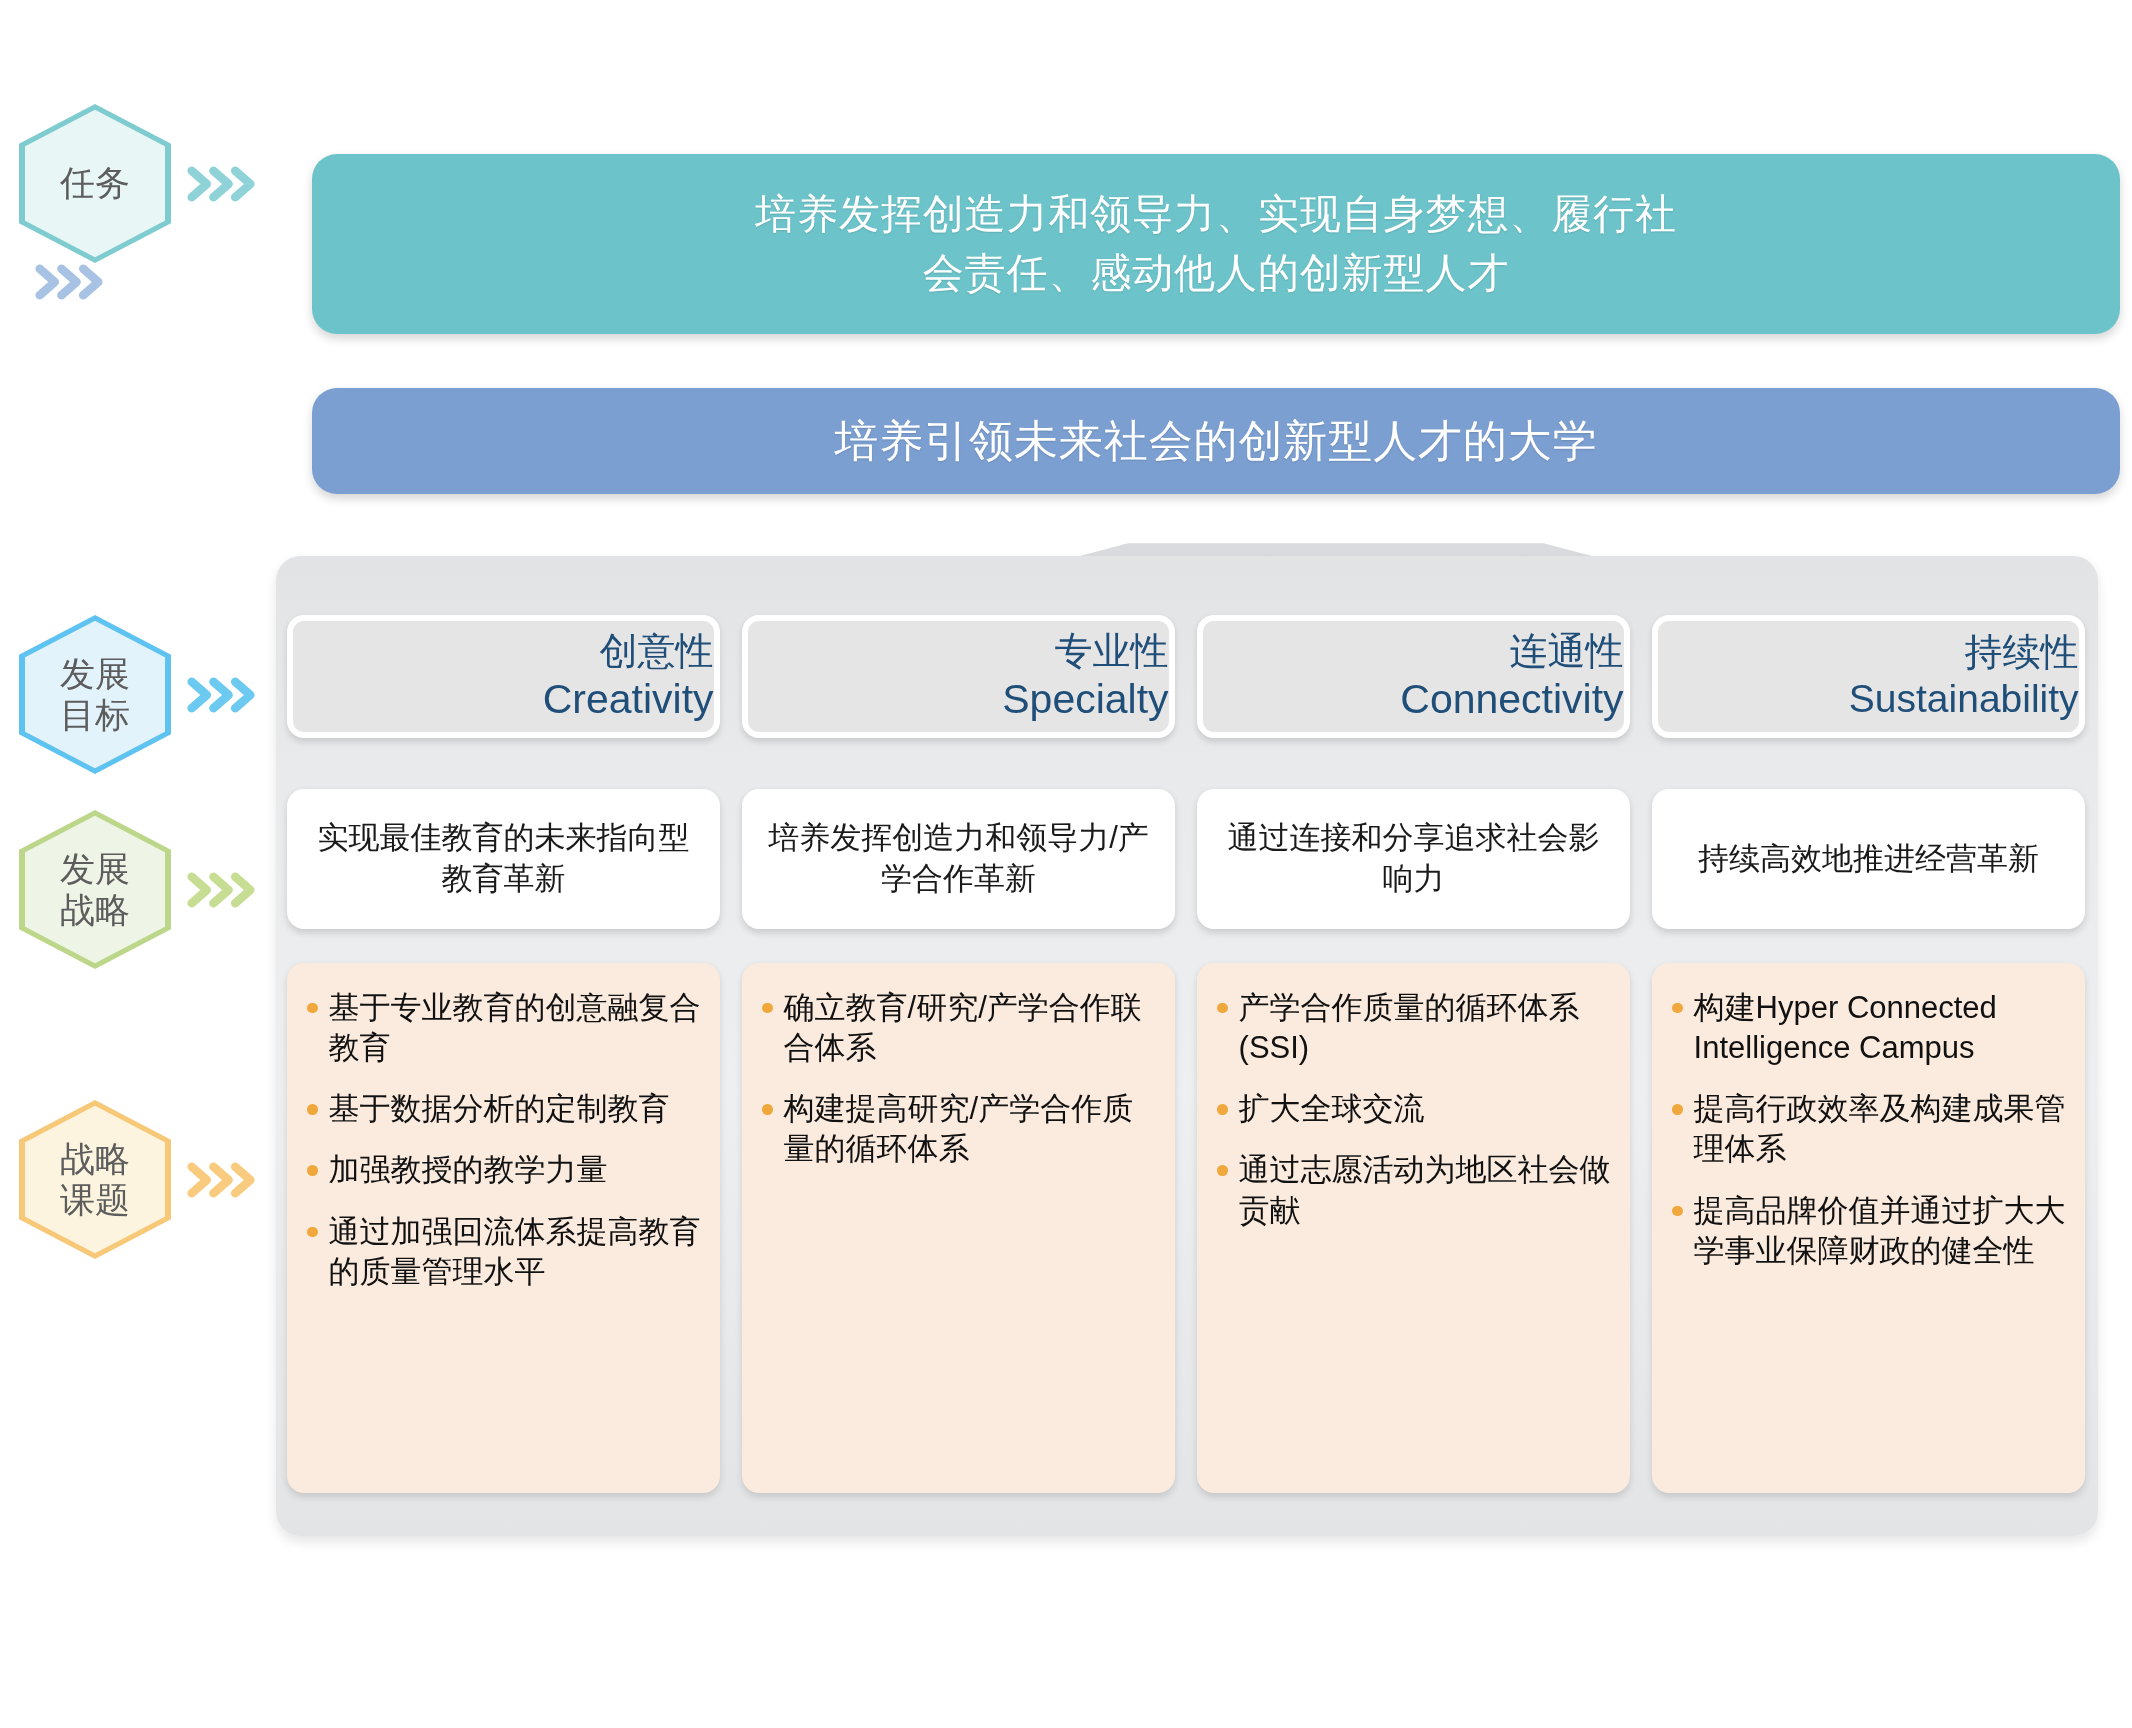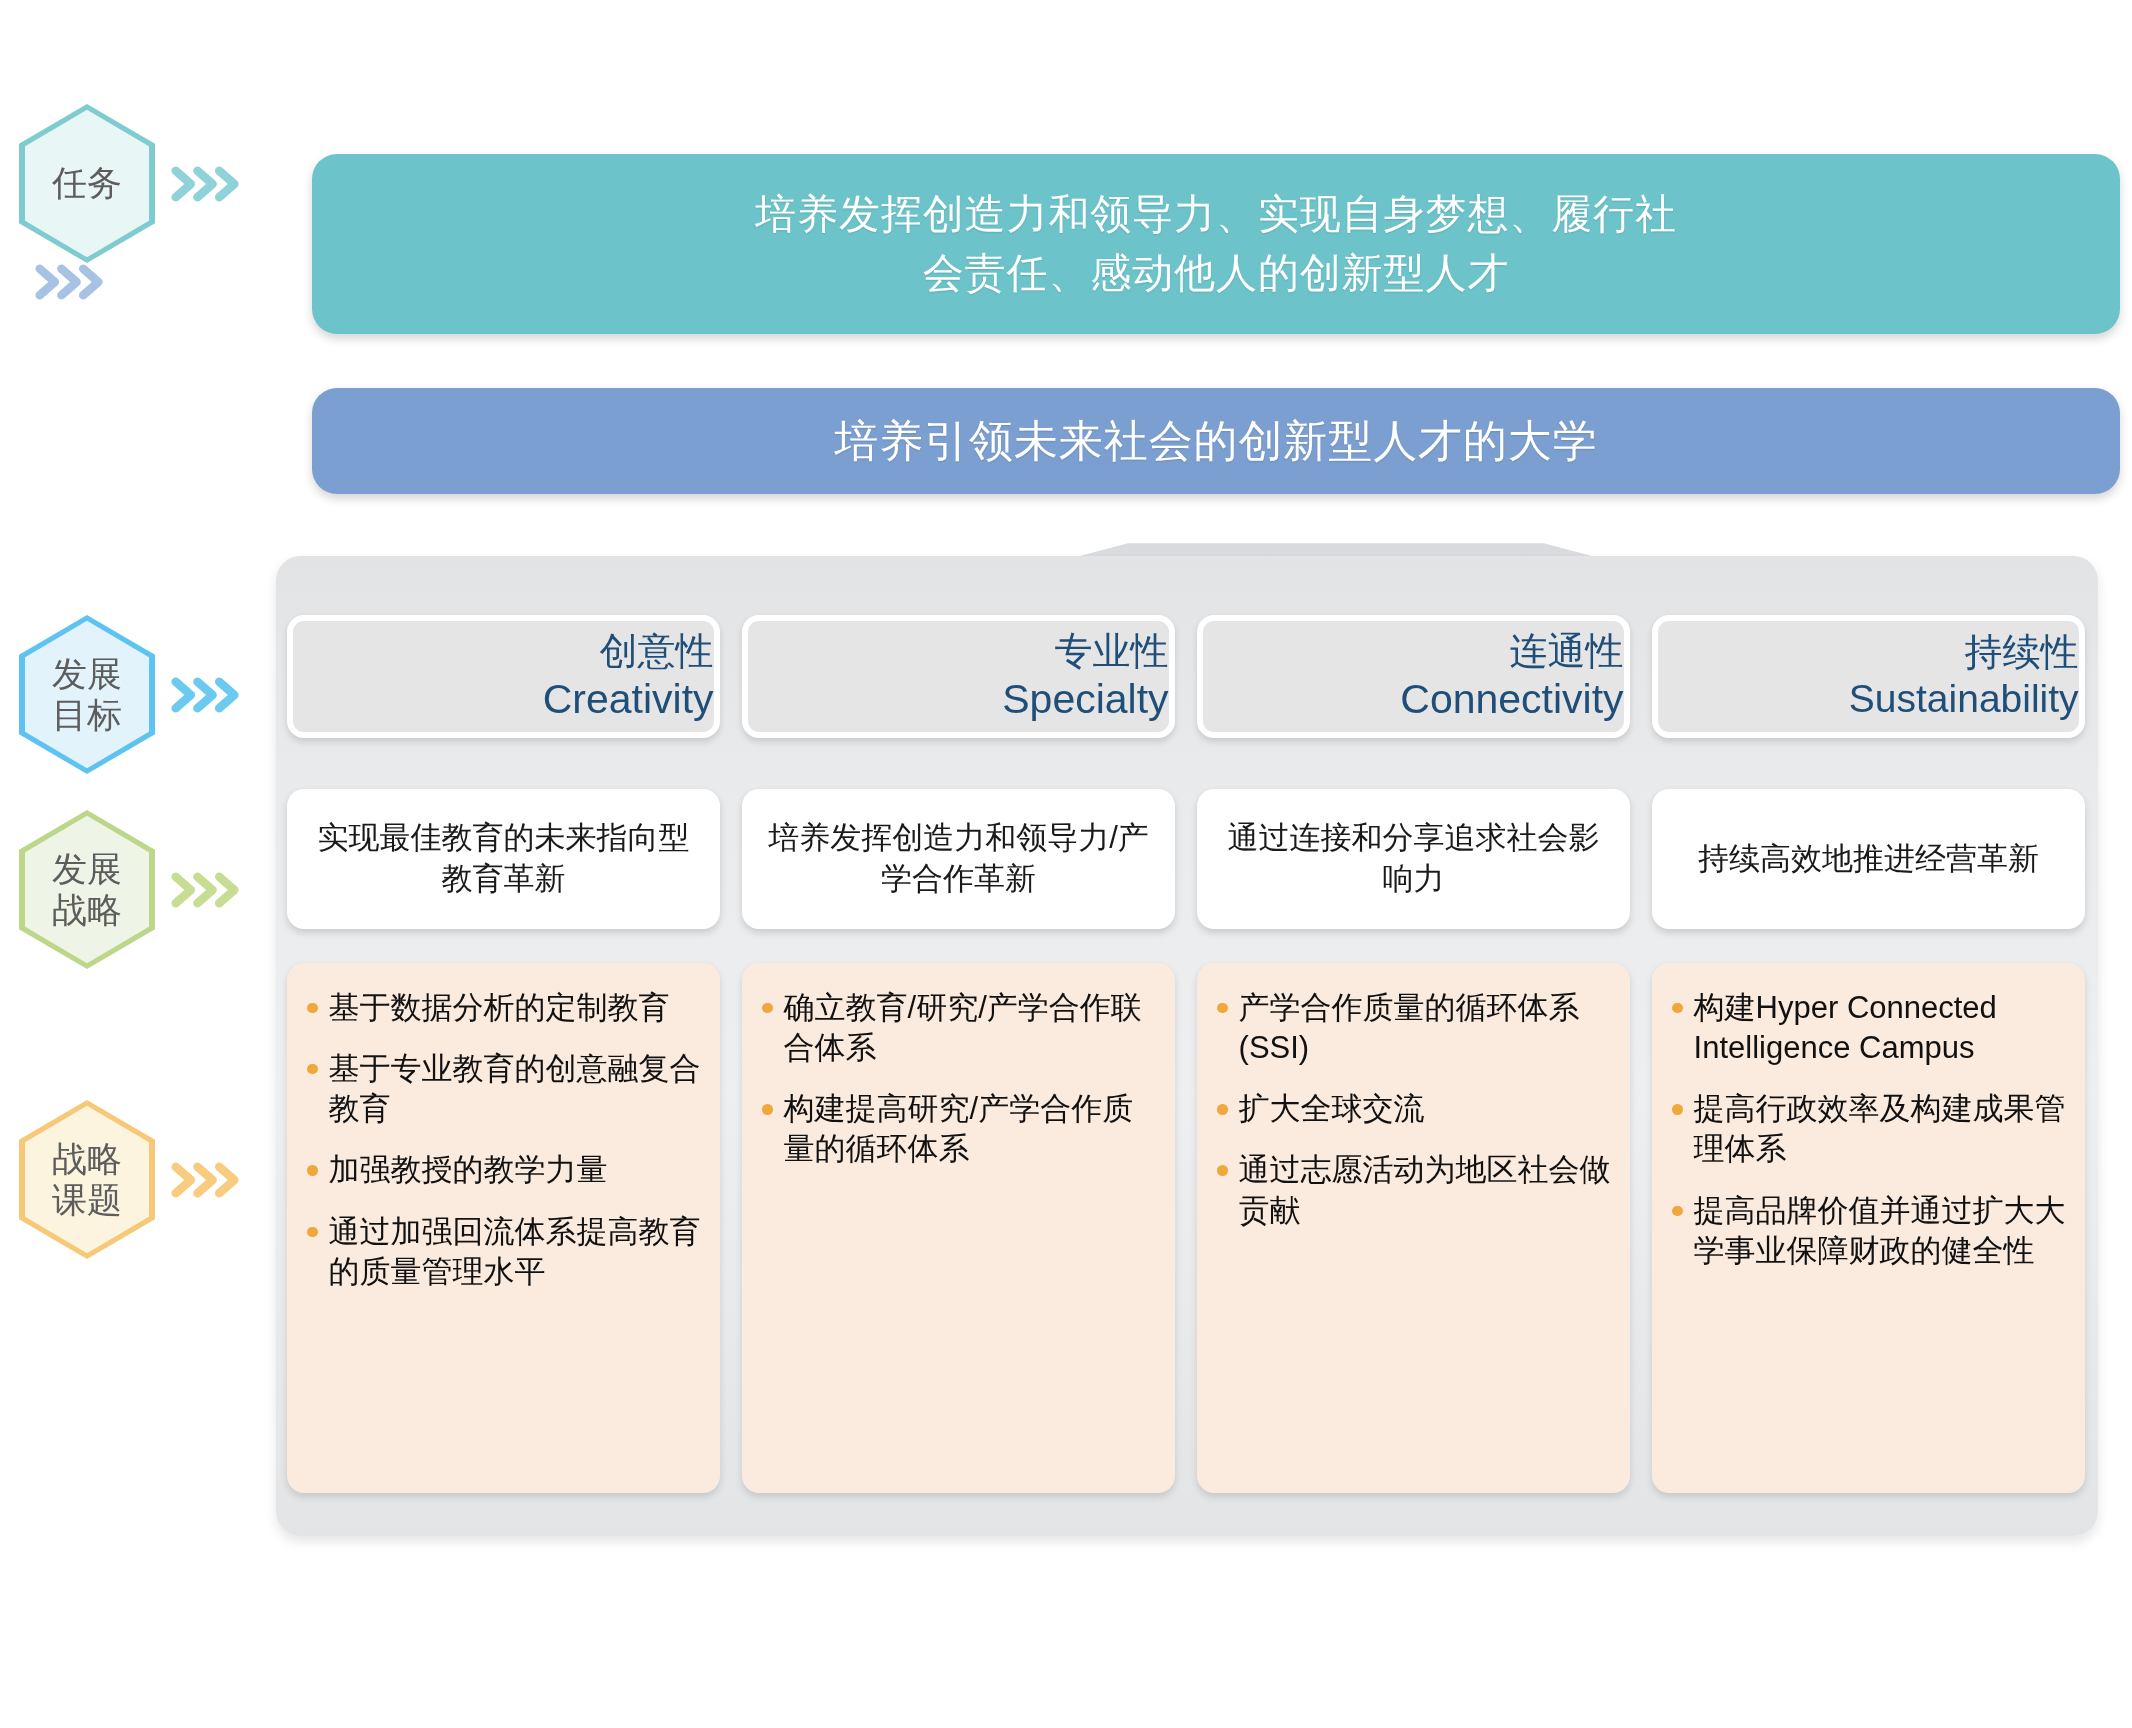--- a/index.html
+++ b/index.html
@@ -14,7 +14,7 @@
 
   
   .rail-row{position:absolute;display:flex;align-items:center;}
-  .hexwrap{position:relative;width:136px;height:159px;}
+  .hexwrap{position:relative;width:152px;height:159px;}
   .hexwrap .border{
     position:absolute;inset:0;
     clip-path:polygon(50% 0%,100% 25%,100% 75%,50% 100%,0% 75%,0% 25%);

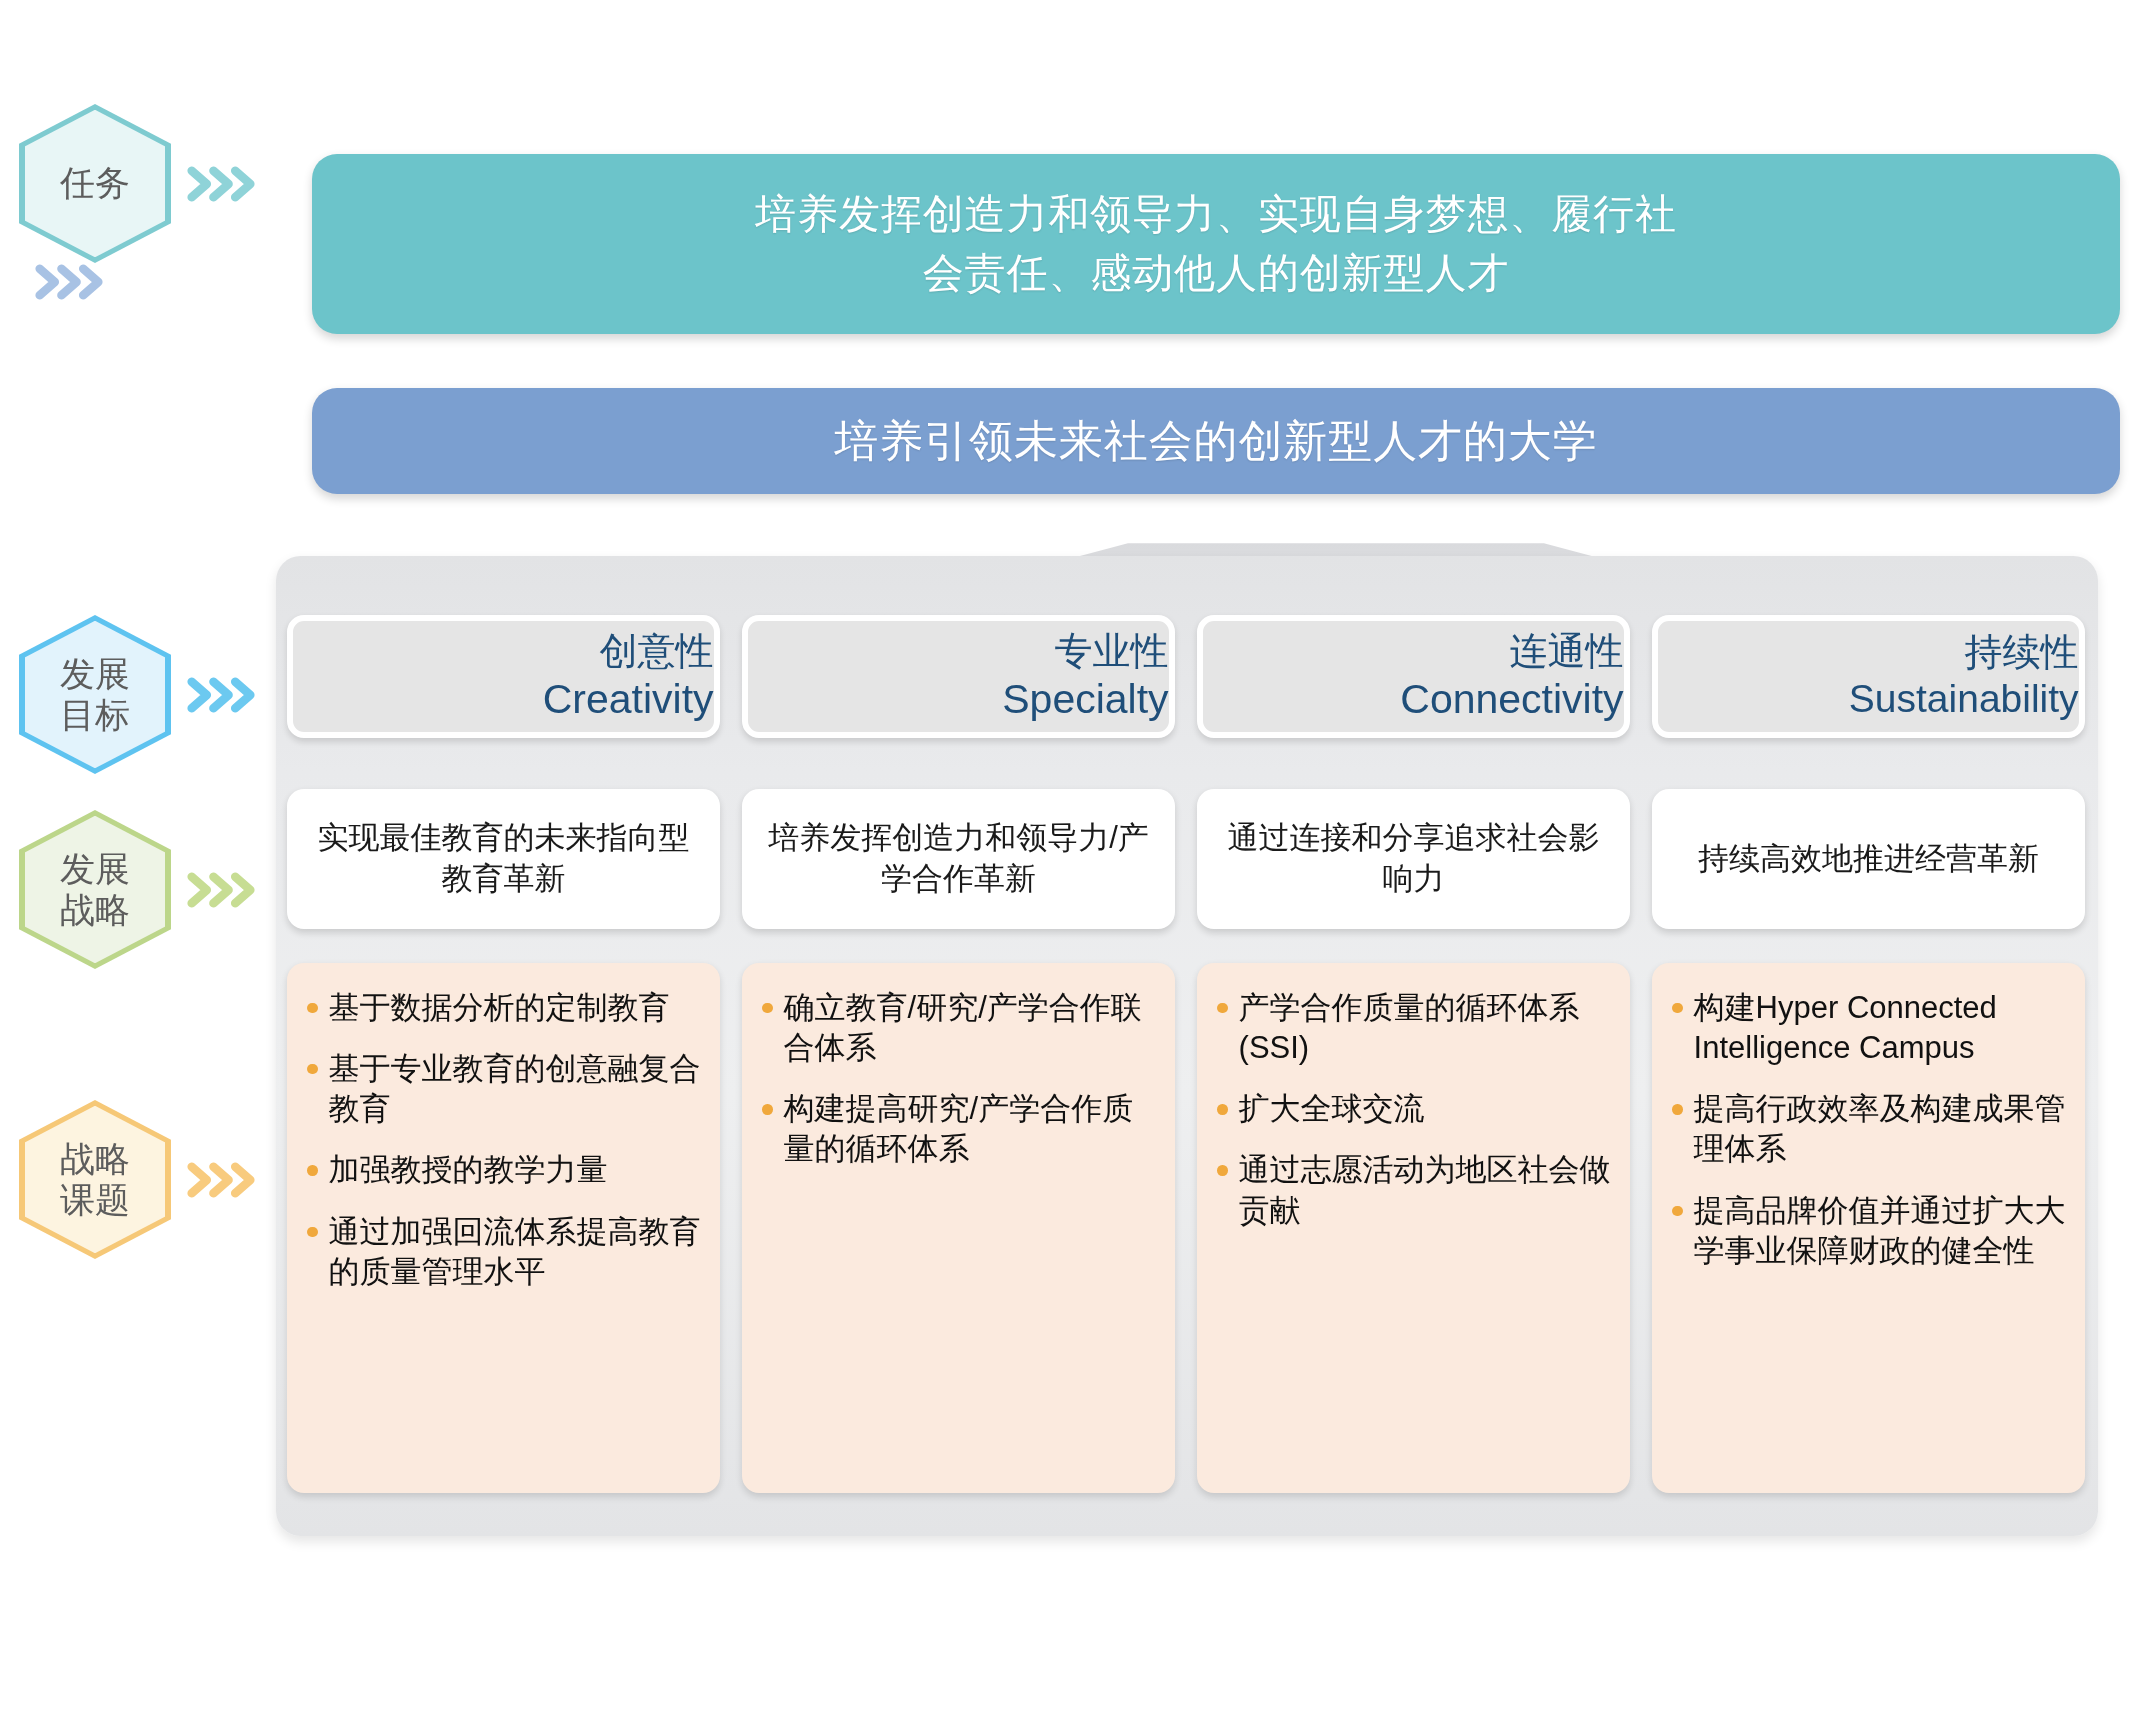--- a/index.html
+++ b/index.html
@@ -252,8 +252,8 @@
       </div>
       <div class="tasks">
         <ul>
+          <li>基于专业教育的创意融复合教育</li>
           <li>基于数据分析的定制教育</li>
-          <li>基于专业教育的创意融复合教育</li>
           <li>加强教授的教学力量</li>
           <li>通过加强回流体系提高教育的质量管理水平</li>
         </ul>

